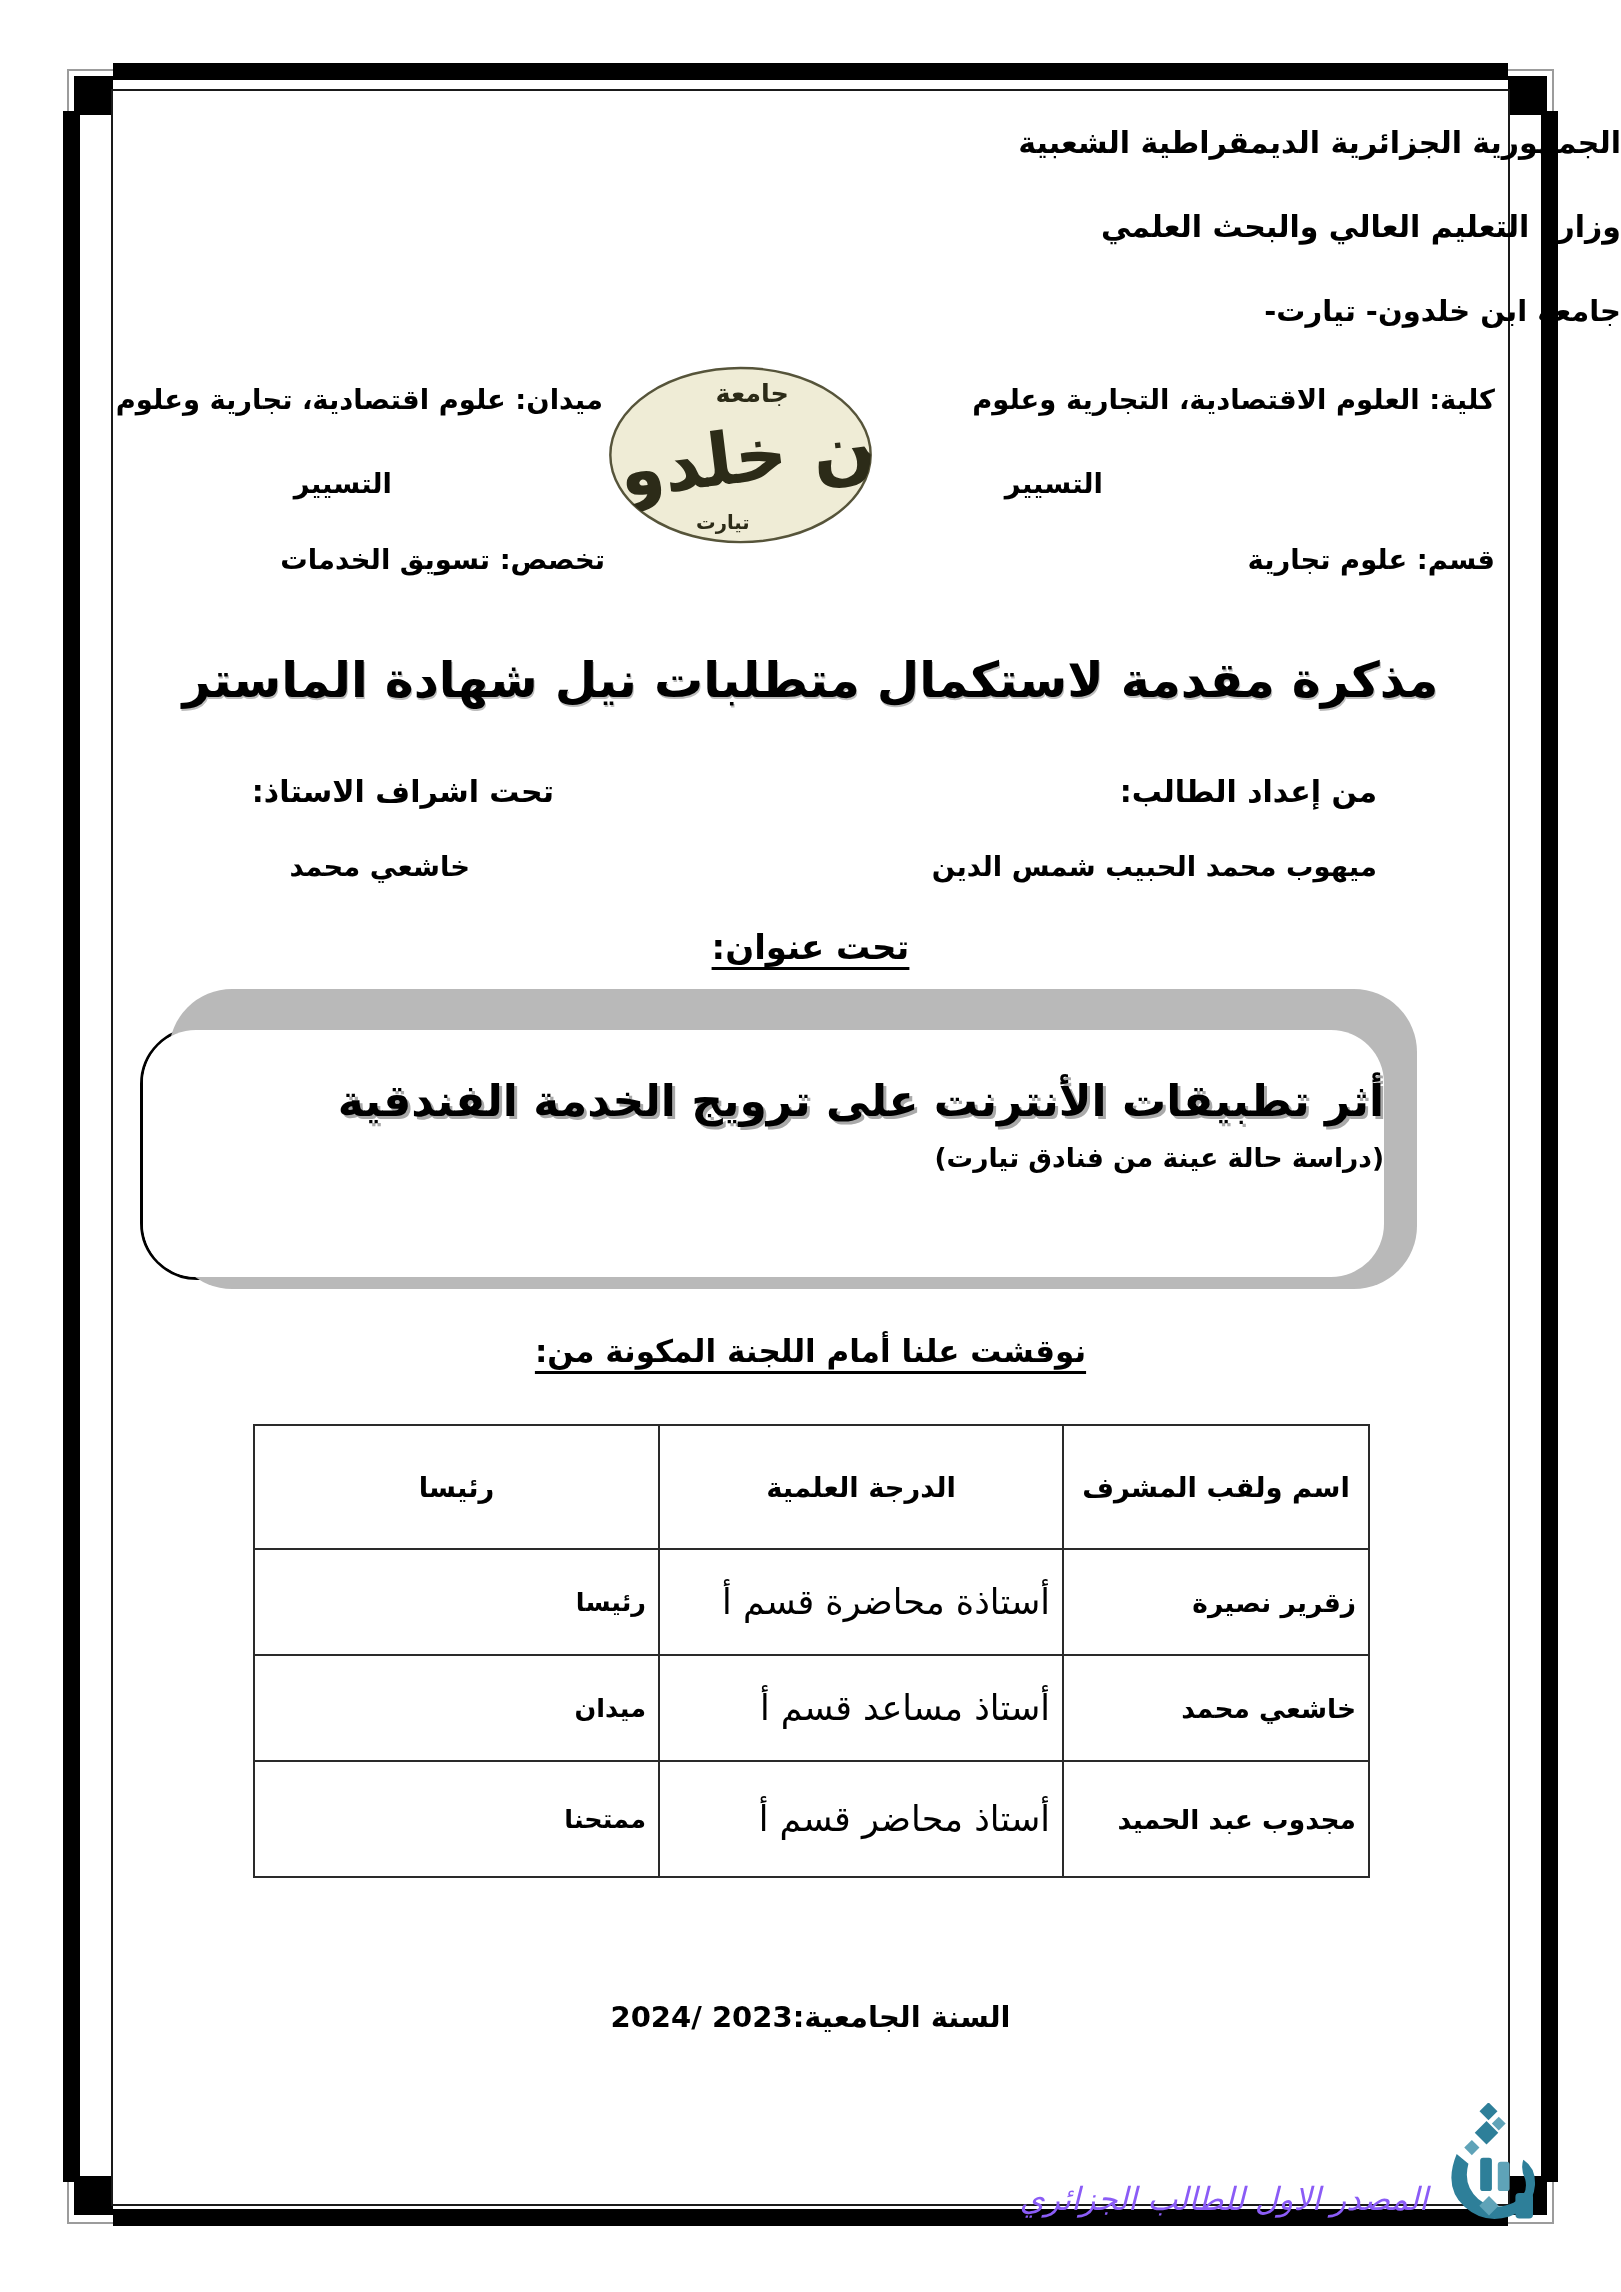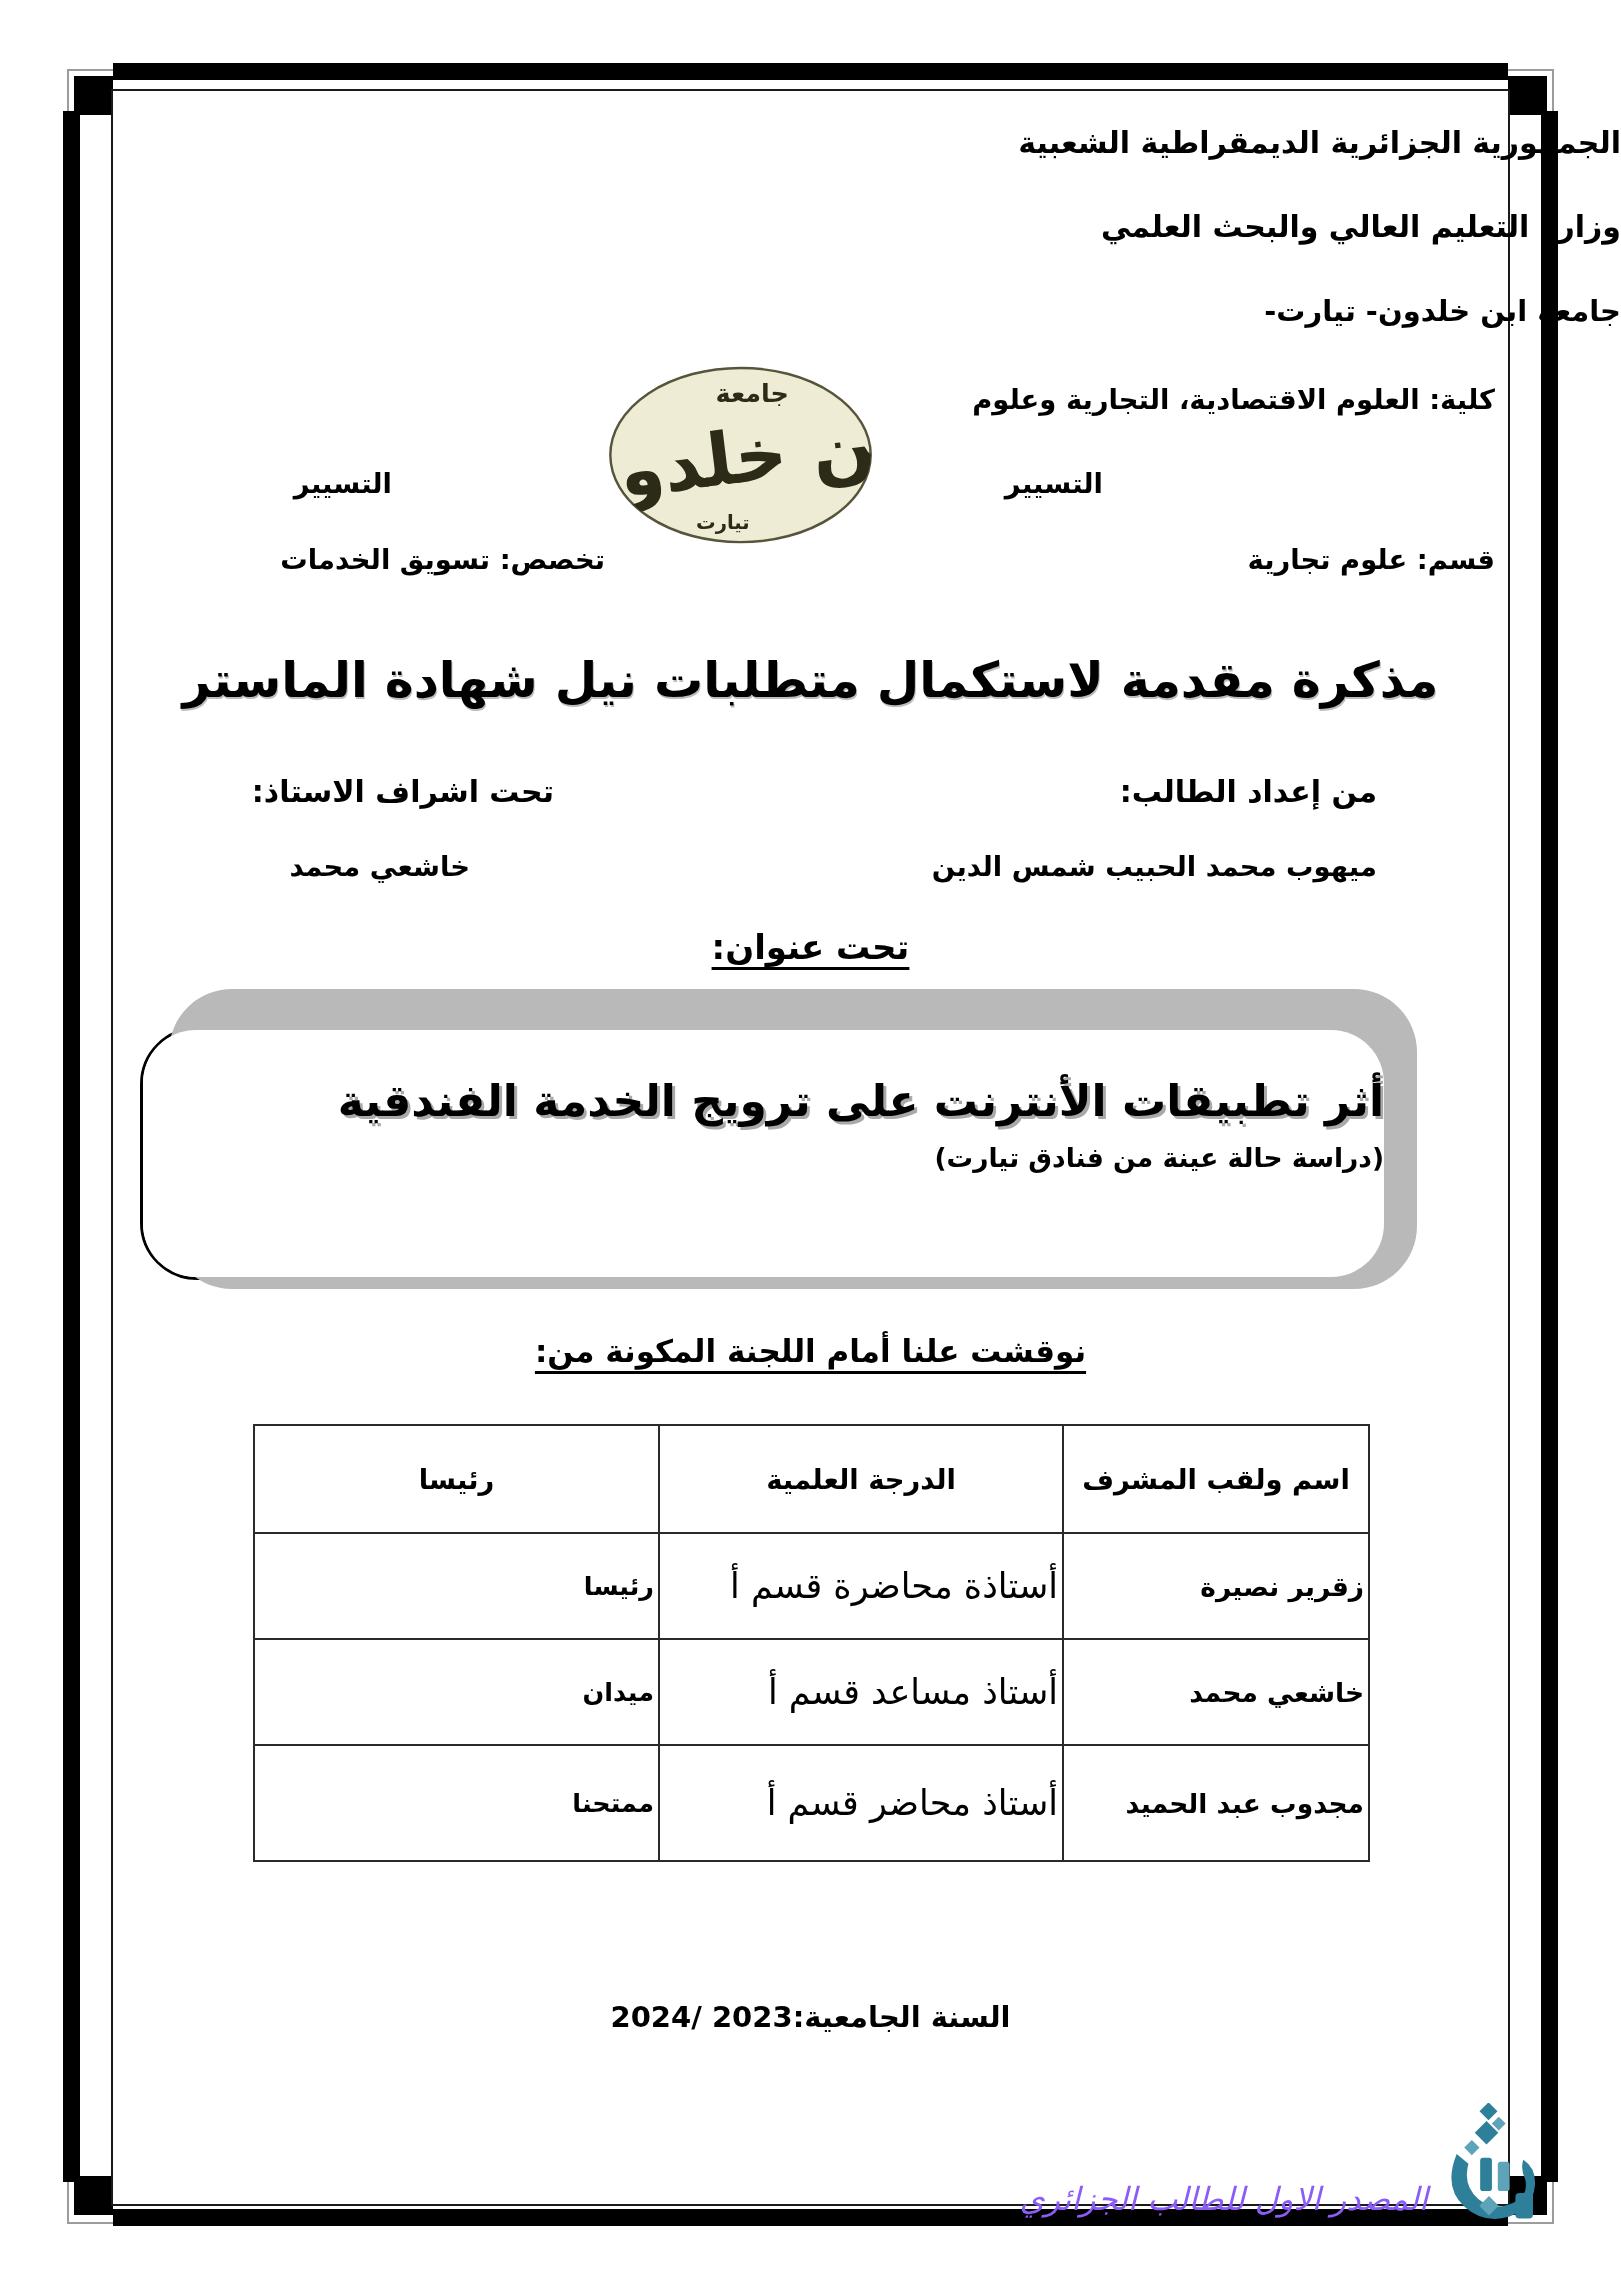--- a/index.html
+++ b/index.html
@@ -141,6 +141,7 @@
   <div class="info rb1">كلية: العلوم الاقتصادية، التجارية وعلوم</div>
   <div class="info rb2">التسيير</div>
   <div class="info rb3">قسم: علوم تجارية</div>
+  <div class="info lb1">ميدان: علوم اقتصادية، تجارية وعلوم</div>
   <div class="info lb2">التسيير</div>
   <div class="info lb3">تخصص: تسويق الخدمات</div>
 

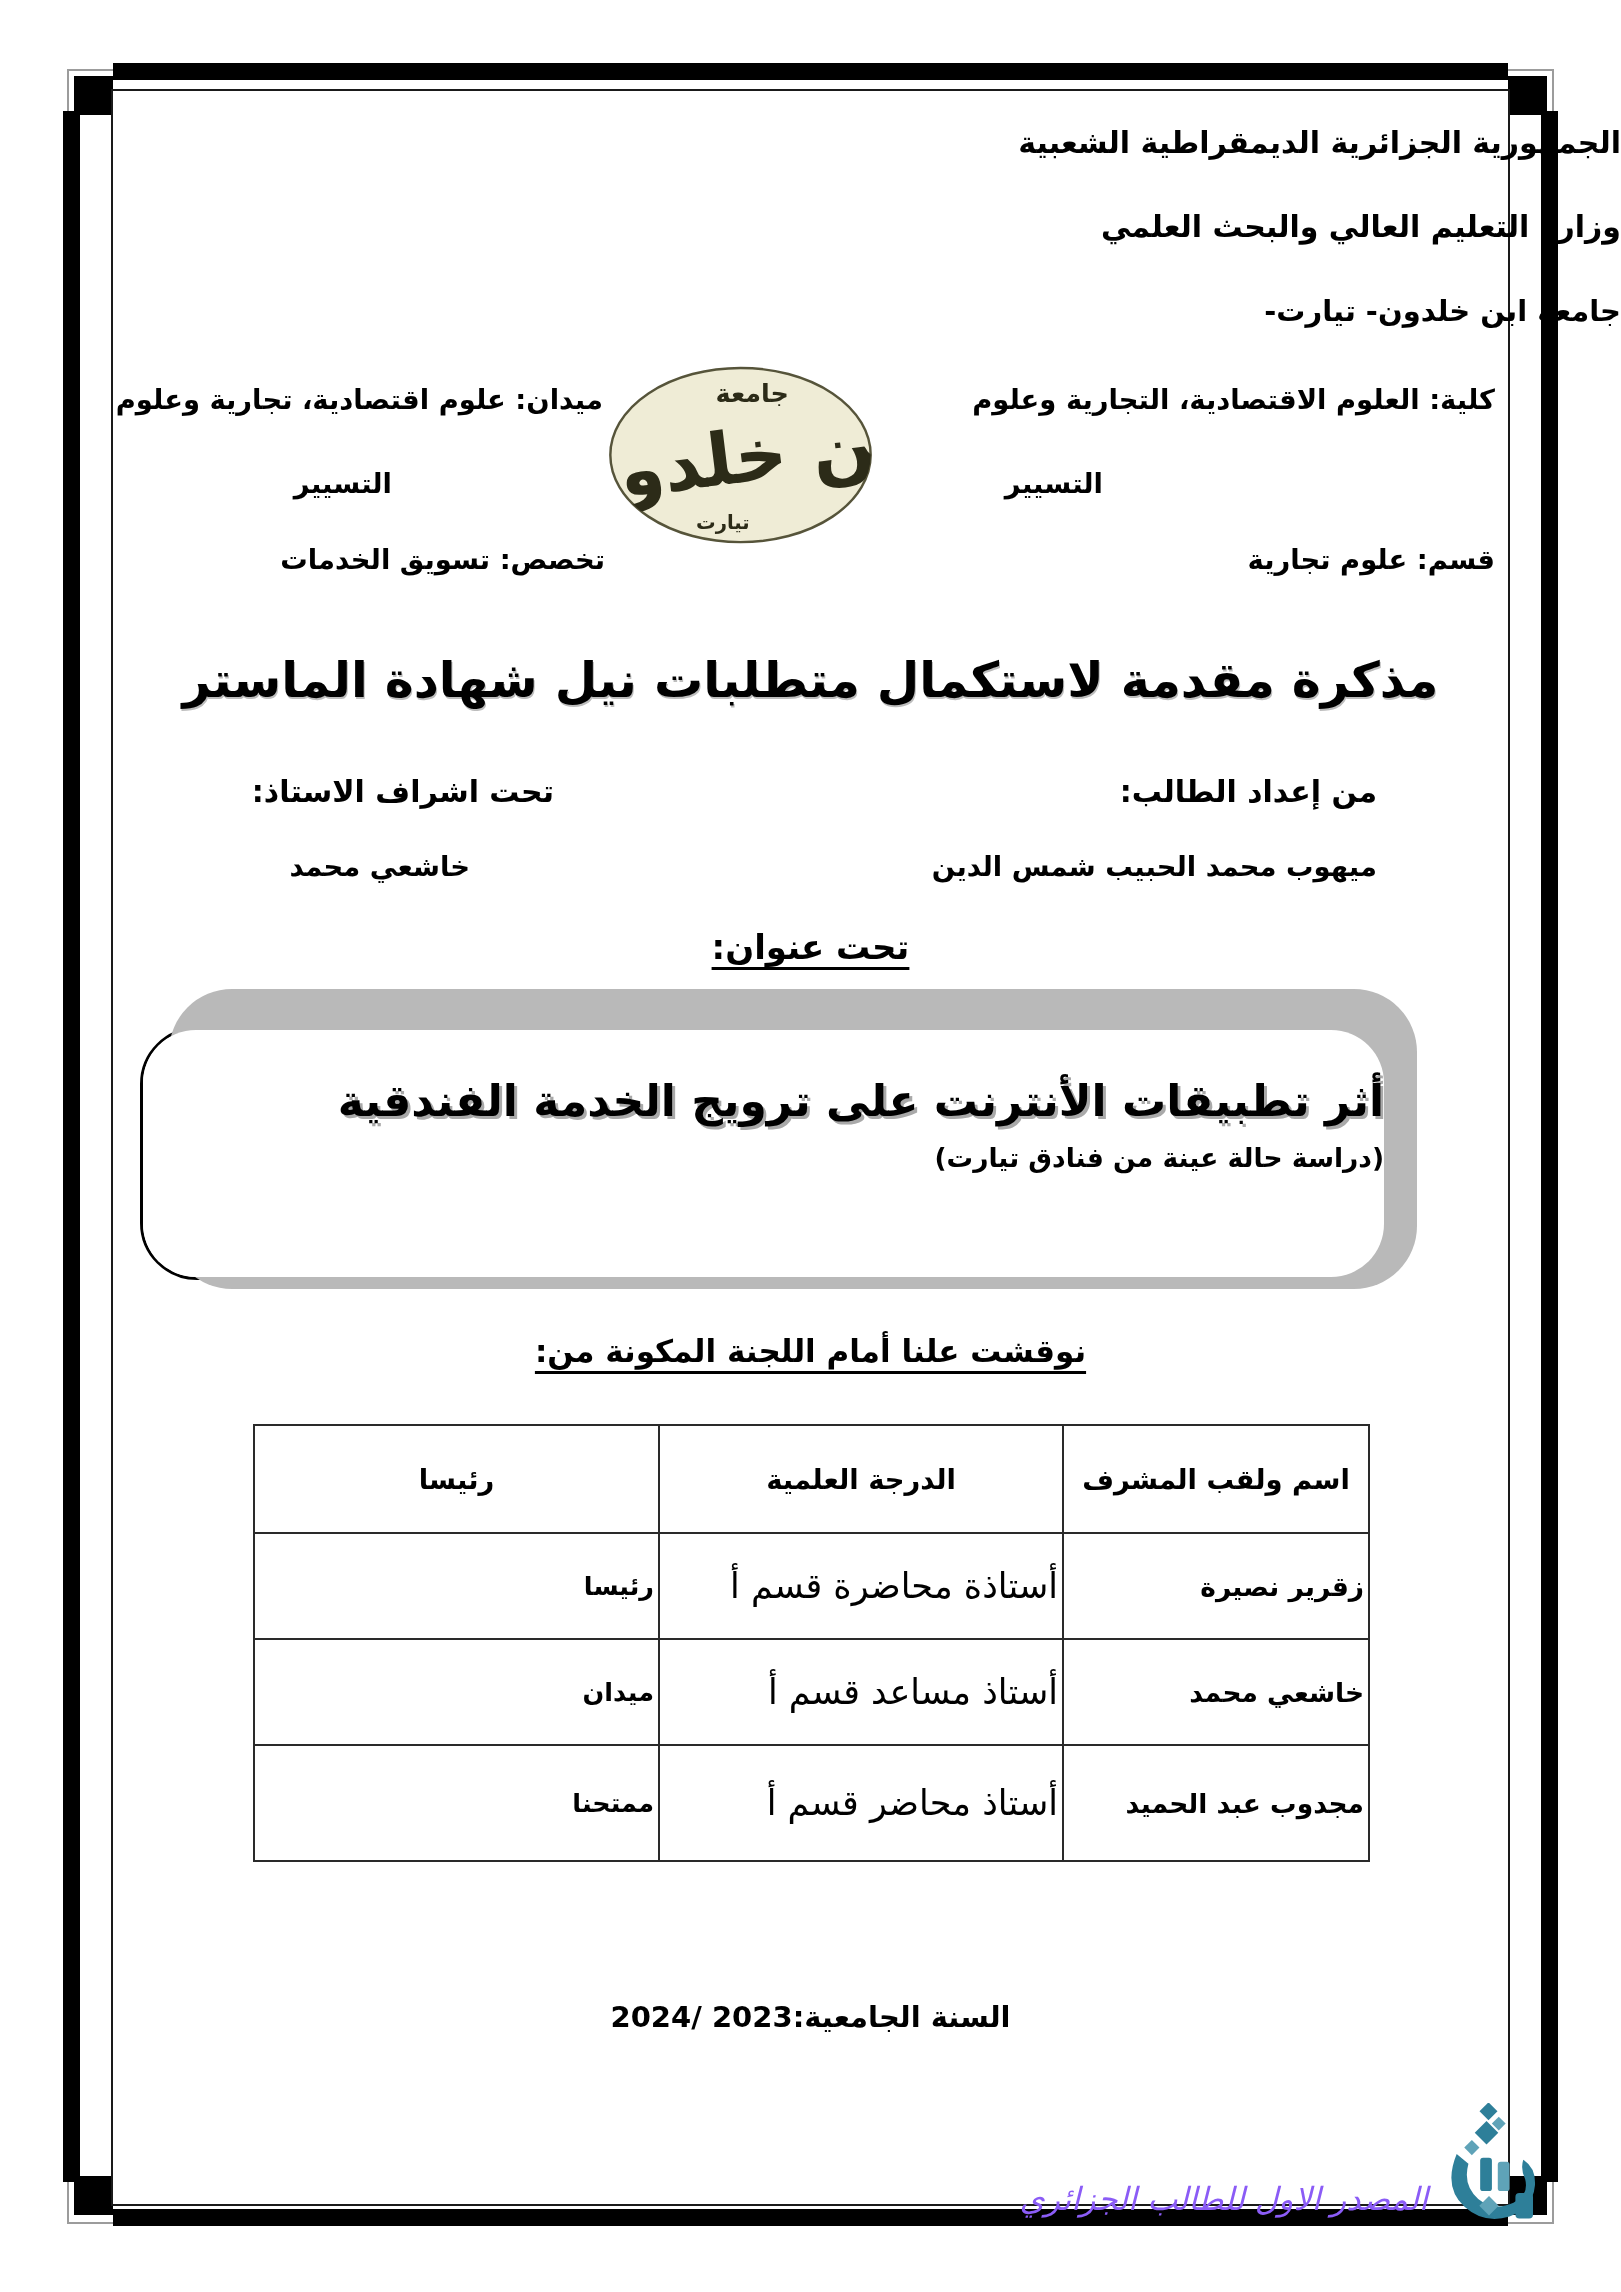--- a/index.html
+++ b/index.html
@@ -93,7 +93,7 @@
   }
   table.committee td,table.committee th{
     border:2px solid #2a2a2a;vertical-align:middle;
-    padding:4px;overflow:hidden;margin-left:21px;
+    padding:12px;overflow:hidden;margin-left:21px;
   }
   table.committee th{font-size:27.4px;font-weight:bold;height:98px;}
   .row-h{height:106px;}

